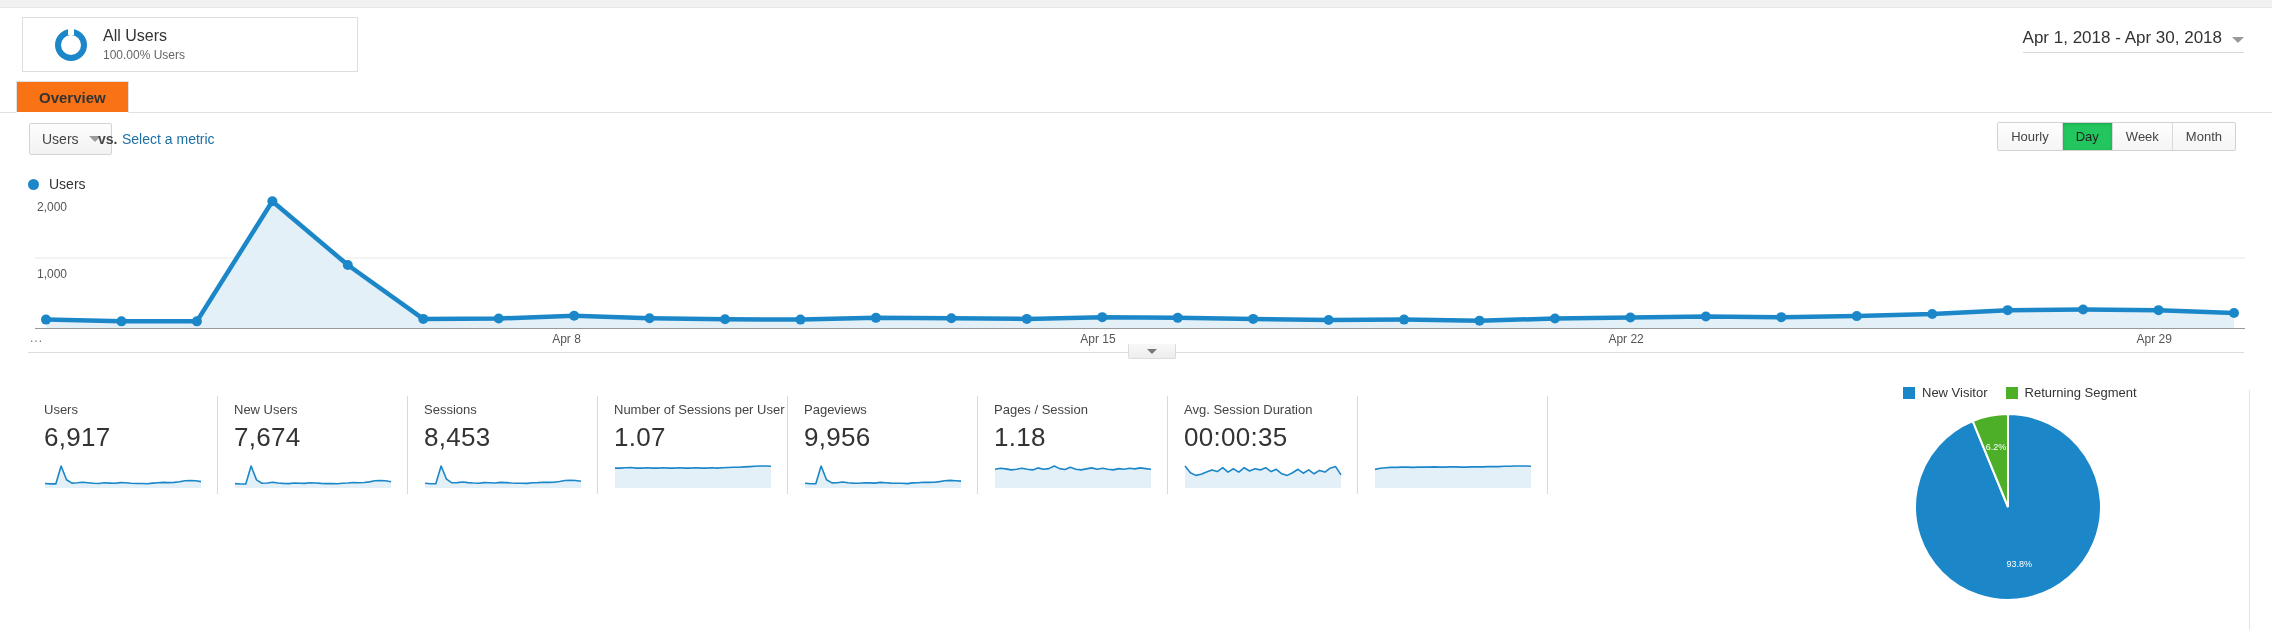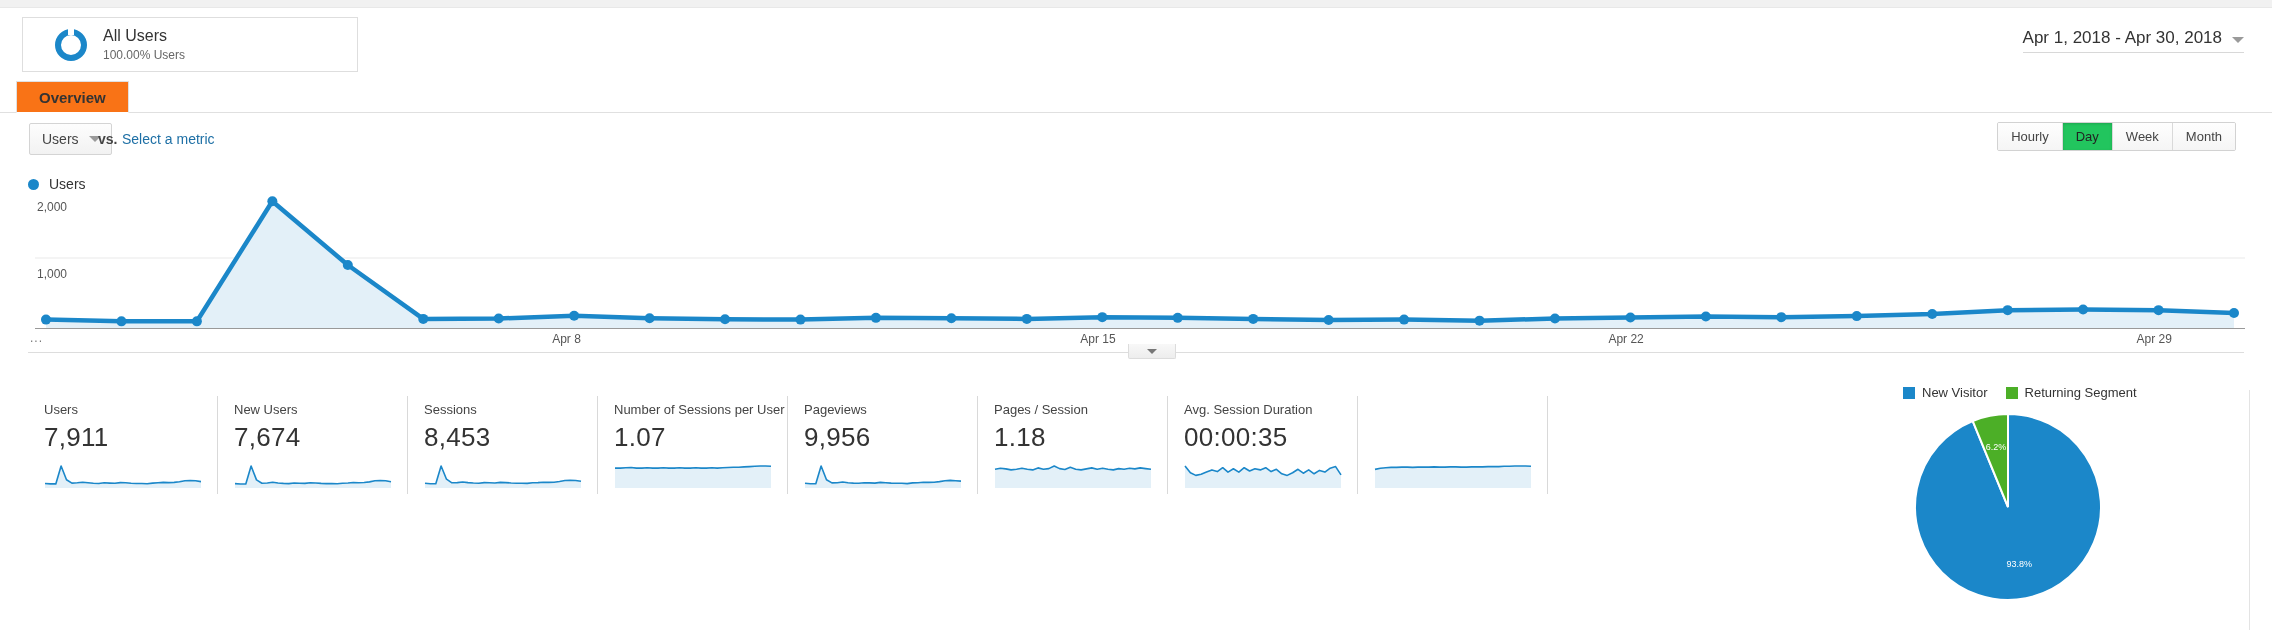--- a/index.html
+++ b/index.html
@@ -301,7 +301,7 @@
     <div class="card">
       <div class="card-inner">
         <div class="card-label">Users</div>
-        <div class="card-value">7,911</div>
+        <div class="card-value">6,917</div>
       </div>
       <svg class="spark" width="158" height="26" viewBox="0 0 158 26">
         <path d="M1.0 21.5 L6.4 21.9 L11.8 21.9 L17.1 4.0 L22.5 17.7 L27.9 21.1 L33.3 20.8 L38.7 20.2 L44.0 20.8 L49.4 21.3 L54.8 21.5 L60.2 20.8 L65.6 21.1 L70.9 21.3 L76.3 20.6 L81.7 20.8 L87.1 21.3 L92.4 21.5 L97.8 21.5 L103.2 21.7 L108.6 21.1 L114.0 20.8 L119.3 20.4 L124.7 20.6 L130.1 20.4 L135.5 19.8 L140.9 18.7 L146.2 18.5 L151.6 18.7 L157.0 19.6 L157.0 26 L1.0 26 Z" fill="#e3f0f8" stroke="none"></path>

